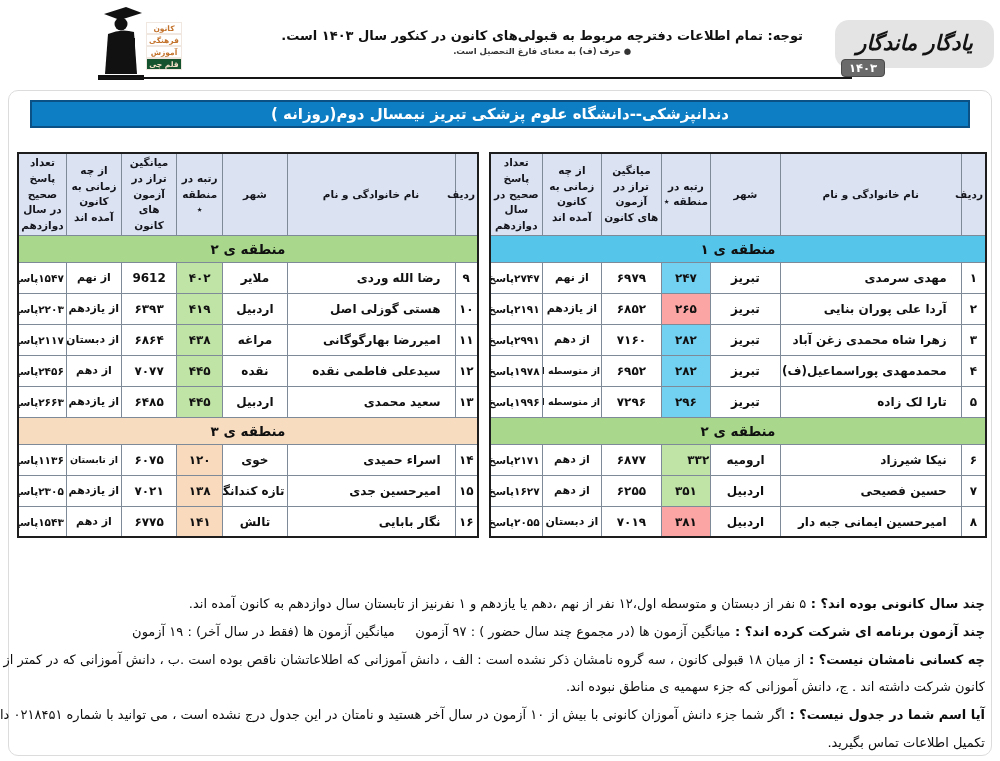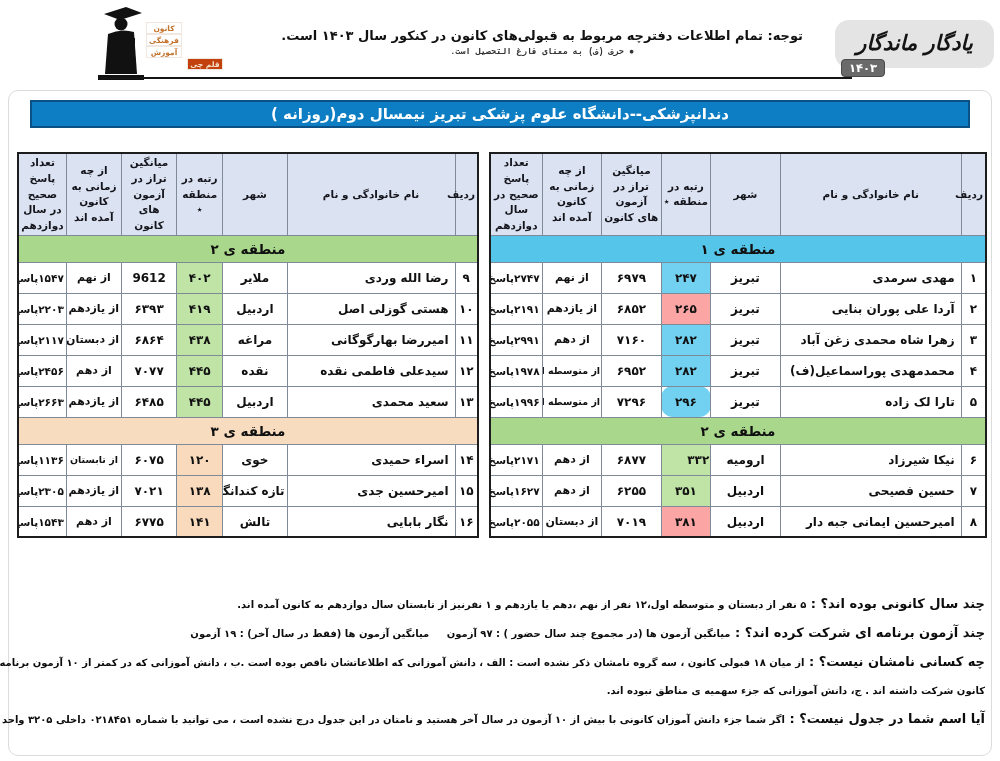--- a/index.html
+++ b/index.html
@@ -17,7 +17,7 @@
   .hdr-rule { position:absolute; left:100px; top:77px; width:752px; height:2px; background:#151515; }
   .notice { position:absolute; right:197px; top:28px; direction:rtl; text-align:right; }
   .notice-main { font-size:13px; font-weight:bold; color:#111; white-space:nowrap; }
-  .notice-sub  { font-size:8.5px; font-weight:bold; color:#333; margin-top:3px; text-align:center;font-family:Liberation Mono, monospace; }
+  .notice-sub  { font-size:8.5px; font-weight:bold; color:#333; margin-top:3px; text-align:center; }
   .brand { position:absolute; right:6px; top:20px; width:159px; height:48px;
            background:#e4e4e4; border-radius:14px; }
   .brand-text { direction:rtl; text-align:center; font-family:"DejaVu Serif", serif;

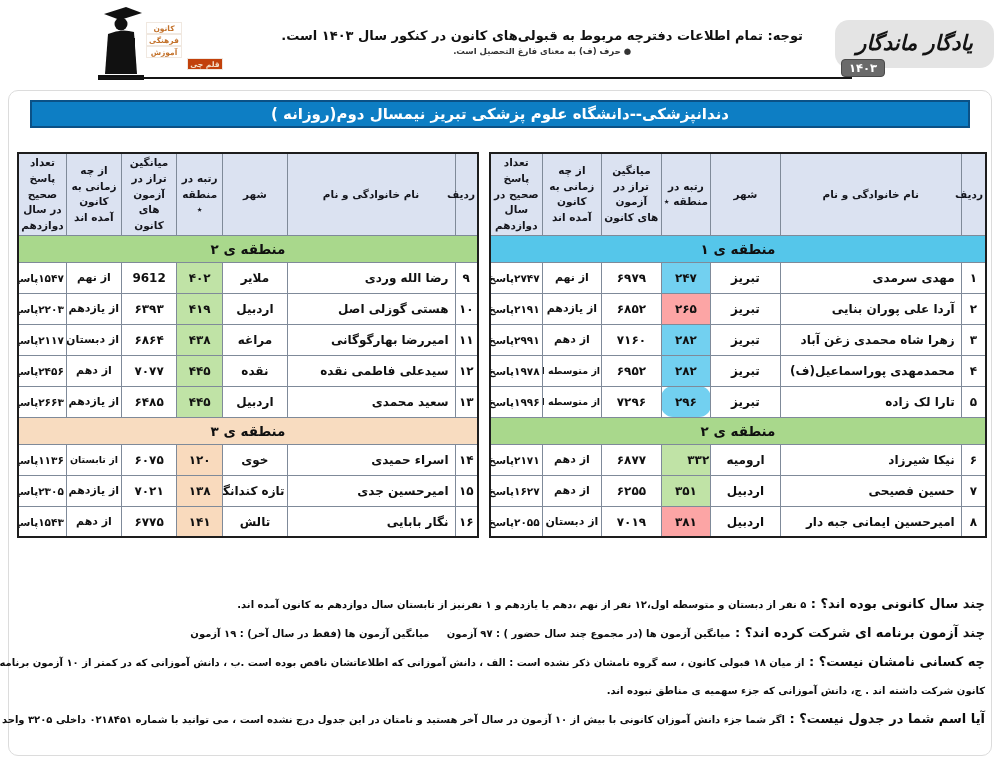--- a/index.html
+++ b/index.html
@@ -13,7 +13,7 @@
   .logo-labels .ll { width:36px; height:12px; font-size:7.5px; font-weight:bold;
                      color:#c4732c; text-align:center; line-height:12px; background:#fff;
                      border:1px solid #f0e8e0; overflow:hidden; }
-  .logo-labels .ll.hl { background:#c2410c; color:#f4dfc8;margin-left:41px; }
+  .logo-labels .ll.hl { background:#14532d; color:#f4dfc8; }
   .hdr-rule { position:absolute; left:100px; top:77px; width:752px; height:2px; background:#151515; }
   .notice { position:absolute; right:197px; top:28px; direction:rtl; text-align:right; }
   .notice-main { font-size:13px; font-weight:bold; color:#111; white-space:nowrap; }

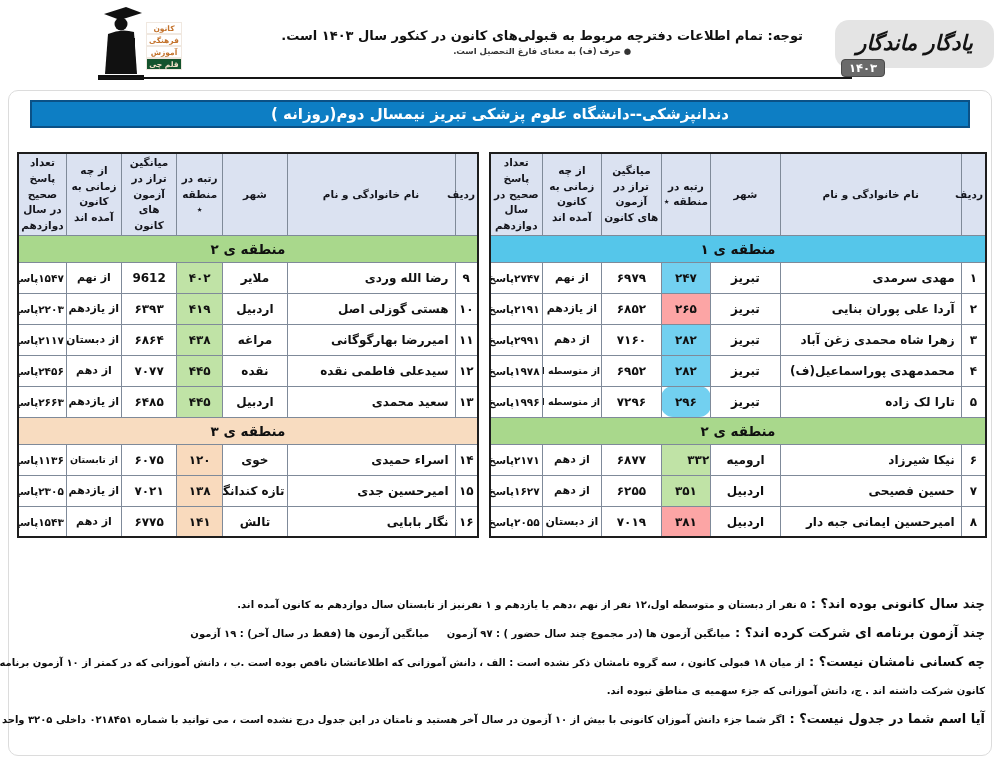--- a/index.html
+++ b/index.html
@@ -47,7 +47,7 @@
                  color:#101010; text-align:center; padding:0 2px; white-space:nowrap;
                  overflow:hidden; }
   table.res td.band { height:27px; font-size:13.5px; font-weight:bold; }
-  table.res td.c-name { text-align:right; padding:0 6px; }
+  table.res td.c-name { text-align:right; padding:0 14px; }
   table.res td.c-since { font-size:11px; }
   table.res td.c-since.tiny { font-size:9.5px; }
   table.res td.c-ans { font-size:10.5px; }

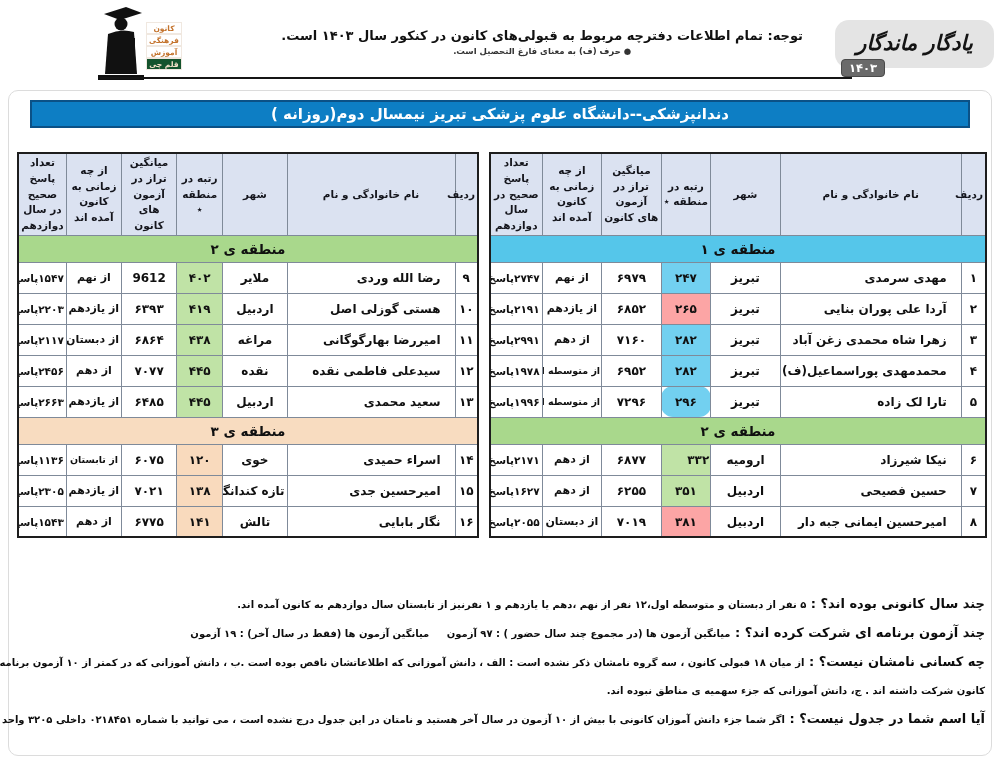--- a/index.html
+++ b/index.html
@@ -162,7 +162,7 @@
           <td class="c-no">۵</td>
           <td class="c-name">تارا لک زاده</td>
           <td class="c-city">تبریز</td>
-          <td class="c-rank" style="background: rgb(114, 208, 240); border-radius: 12px;">۲۹۶</td>
+          <td class="c-rank" style="background: rgb(114, 208, 240);">۲۹۶</td>
           <td class="c-avg">۷۲۹۶</td>
           <td class="c-since tiny">از متوسطه اول</td>
           <td class="c-ans">۱۹۹۶پاسخ</td>

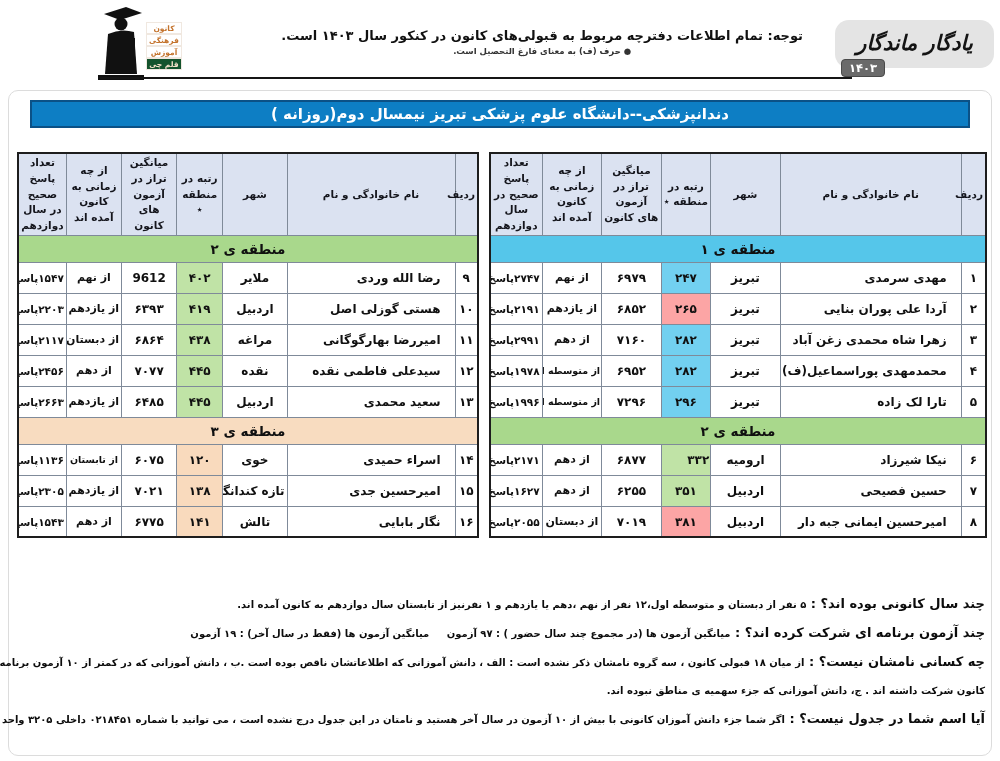--- a/index.html
+++ b/index.html
@@ -57,7 +57,7 @@
             text-align:right; color:#0c0c0c; }
   .fline { line-height:26.8px; white-space:nowrap; }
   .flead { font-size:13px; font-weight:bold; }
-  .fbody { font-size:10px; font-weight:bold; }
+  .fbody { font-size:13px; font-weight:normal; }
 </style>
 </head>
 <body>

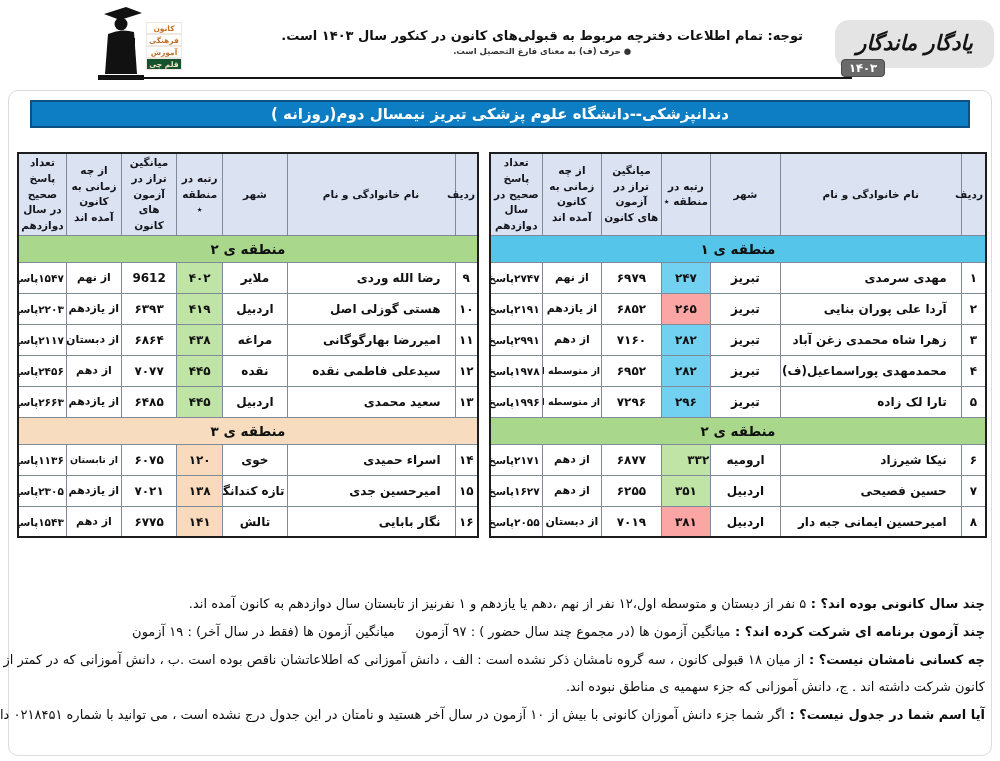--- a/index.html
+++ b/index.html
@@ -308,6 +308,7 @@
       <div class="fline"><span class="flead">چه کسانی نامشان نیست؟ : </span><span class="fbody">از میان ۱۸ قبولی کانون ، سه گروه نامشان ذکر نشده است : الف ، دانش آموزانی که اطلاعاتشان ناقص بوده است .ب ، دانش آموزانی که در کمتر از ۱۰ آزمون برنامه ای</span></div>
       <div class="fline"><span class="fbody">کانون شرکت داشته اند . ج، دانش آموزانی که جزء سهمیه ی مناطق نبوده اند.</span></div>
       <div class="fline"><span class="flead">آیا اسم شما در جدول نیست؟ : </span><span class="fbody">اگر شما جزء دانش آموزان کانونی با بیش از ۱۰ آزمون در سال آخر هستید و نامتان در این جدول درج نشده است ، می توانید با شماره ۰۲۱۸۴۵۱ داخلی ۳۲۰۵ واحد</span></div>
+      <div class="fline"><span class="fbody">تکمیل اطلاعات تماس بگیرید.</span></div>
     </div>
 
 </div>

